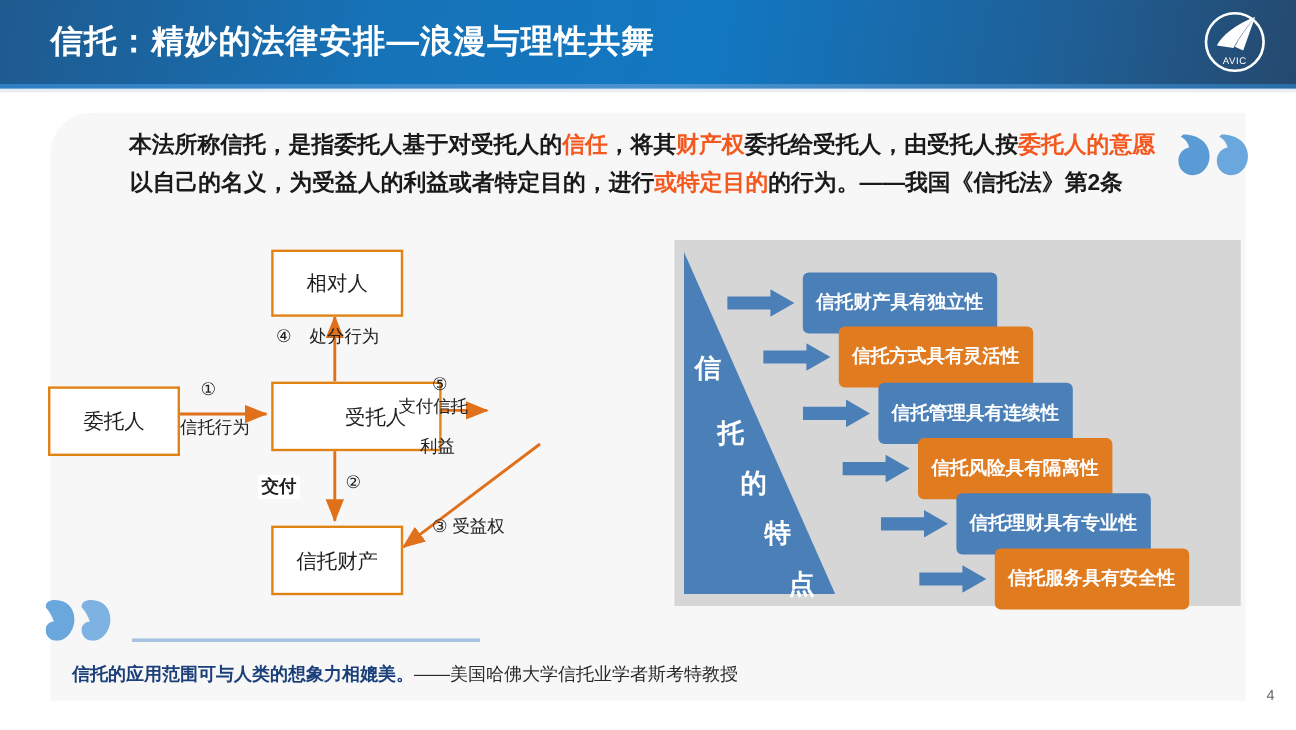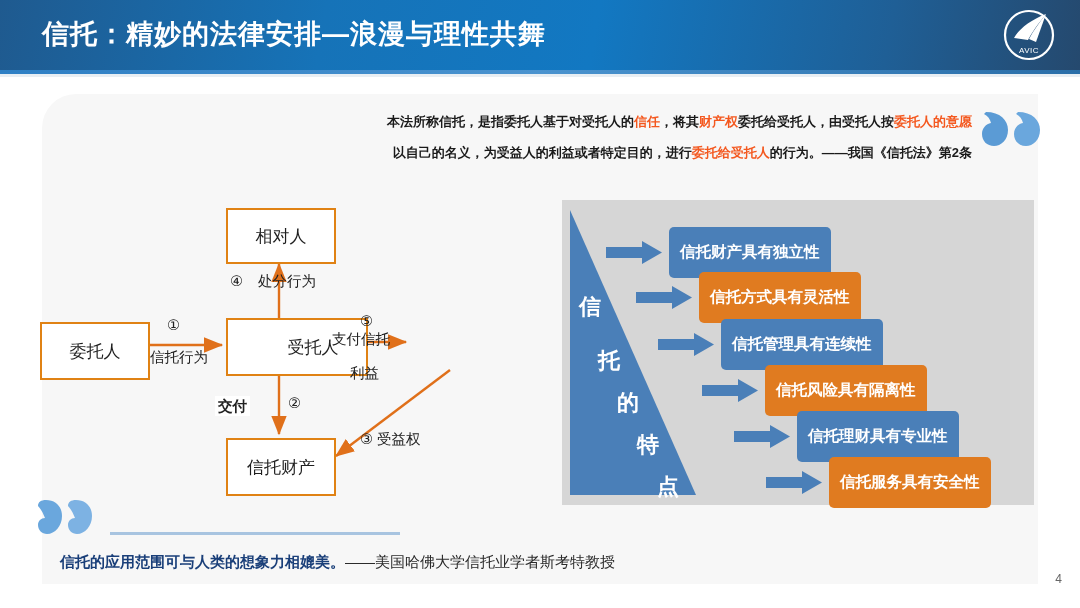--- a/index.html
+++ b/index.html
@@ -42,8 +42,8 @@
   
   .law-text{
     position:absolute;left:72px;top:106px;width:900px;
-    font-size:13px;font-weight:bold;color:#1a1a1a;
-    line-height:31px;text-align:right;
+    font-size:19px;font-weight:bold;color:#1a1a1a;
+    line-height:31px;text-align:center;
   }
   .law-line1{text-indent:26px;}
   .hl{color:#f4581f;}

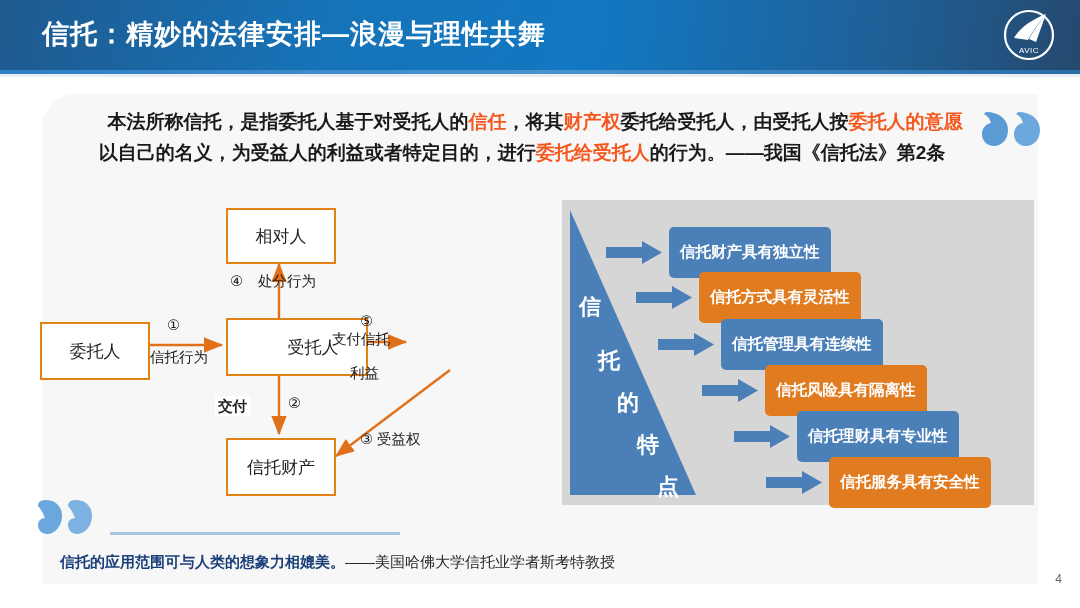--- a/index.html
+++ b/index.html
@@ -136,7 +136,7 @@
     <span>本法所称信托，是指委托人基于对受托人的</span><span class="hl">信任</span><span>，将其</span><span class="hl">财产权</span><span>委托给受托人，由受托人按</span><span class="hl">委托人的意愿</span>
   </div>
   <div class="law-line2">
-    <span>以自己的名义，为受益人的利益或者特定目的，进行</span><span class="hl">委托给受托人</span><span>的行为。——我国《信托法》第2条</span>
+    <span>以自己的名义，为受益人的利益或者特定目的，进行</span><span class="hl">或特定目的</span><span>的行为。——我国《信托法》第2条</span>
   </div>
 </div>
 

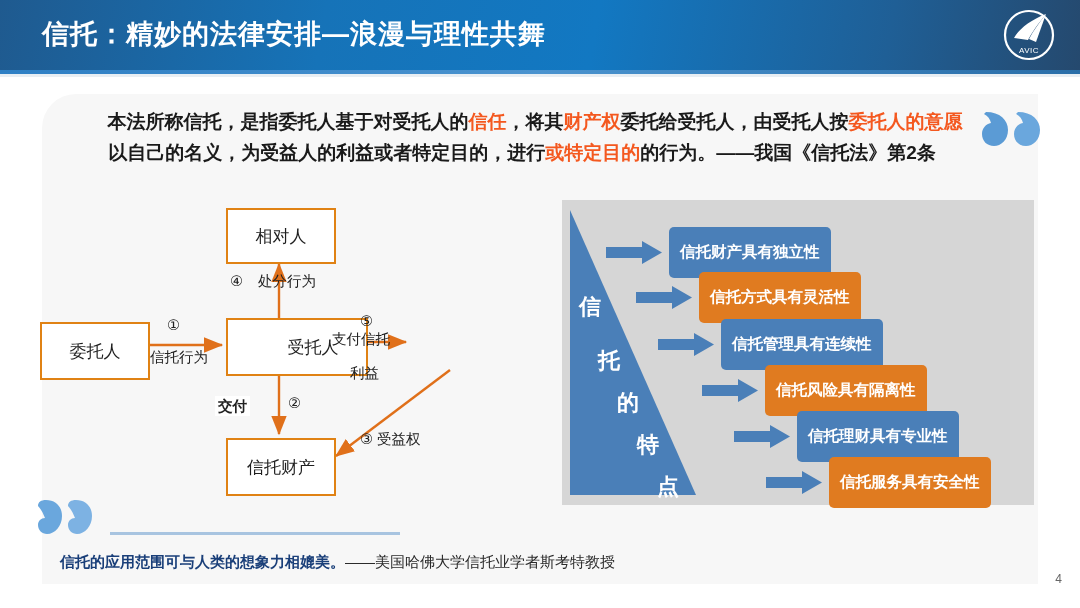--- a/index.html
+++ b/index.html
@@ -215,7 +215,7 @@
     <span class="fchip chip-orange">信托方式具有灵活性</span>
   </div>
 
-  <div class="frow" style="left:96px;top:119px;">
+  <div class="frow" style="left:107px;top:119px;">
     <span class="farrow">
       <svg viewBox="0 0 56 23" width="56" height="23">
           <path d="M0 6 L36 6 L36 0 L56 11.5 L36 23 L36 17 L0 17 Z" fill="#4a7fb8"></path>

